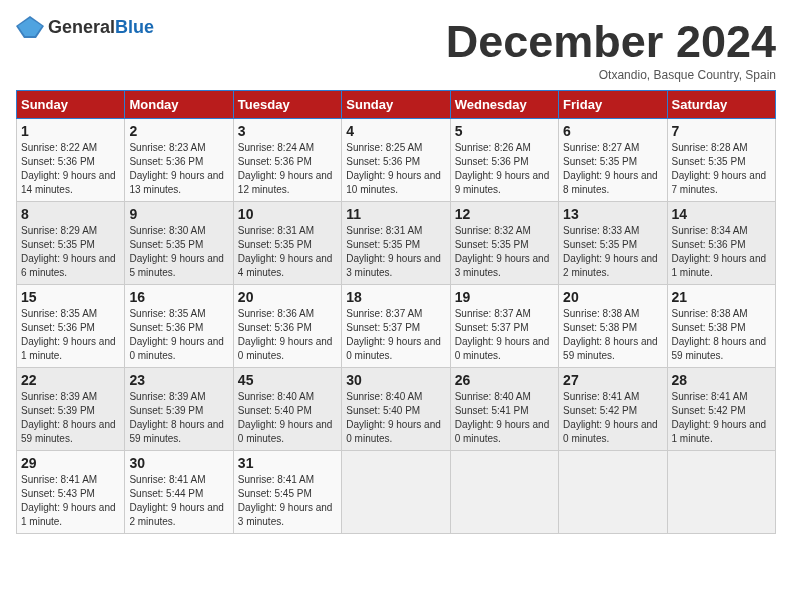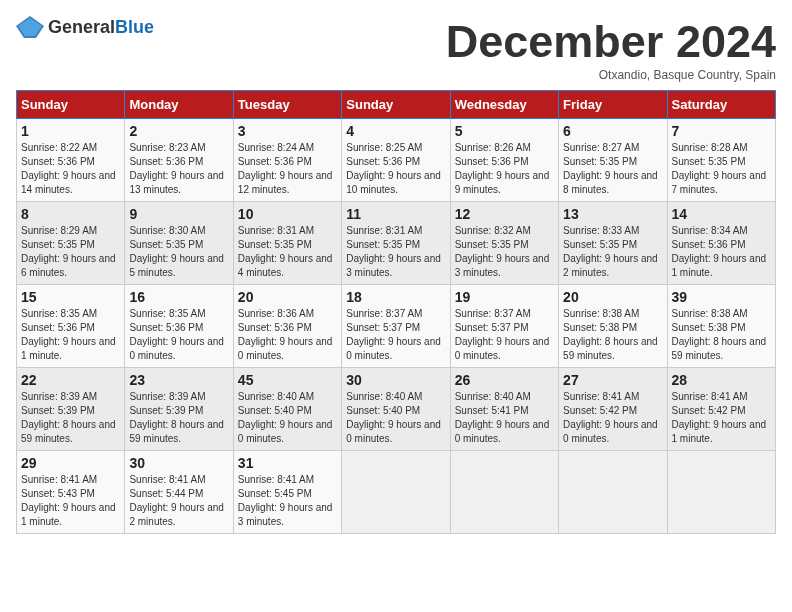--- a/index.html
+++ b/index.html
@@ -148,7 +148,7 @@
         <td><span class="day-number">18</span><span class="cell-text">Sunrise: 8:37 AM<br>Sunset: 5:37 PM<br>Daylight: 9 hours and 0 minutes.</span></td>
         <td><span class="day-number">19</span><span class="cell-text">Sunrise: 8:37 AM<br>Sunset: 5:37 PM<br>Daylight: 9 hours and 0 minutes.</span></td>
         <td><span class="day-number">20</span><span class="cell-text">Sunrise: 8:38 AM<br>Sunset: 5:38 PM<br>Daylight: 8 hours and 59 minutes.</span></td>
-        <td><span class="day-number">39</span><span class="cell-text">Sunrise: 8:38 AM<br>Sunset: 5:38 PM<br>Daylight: 8 hours and 59 minutes.</span></td>
+        <td><span class="day-number">21</span><span class="cell-text">Sunrise: 8:38 AM<br>Sunset: 5:38 PM<br>Daylight: 8 hours and 59 minutes.</span></td>
       </tr>
       <tr>
         <td><span class="day-number">22</span><span class="cell-text">Sunrise: 8:39 AM<br>Sunset: 5:39 PM<br>Daylight: 8 hours and 59 minutes.</span></td>

